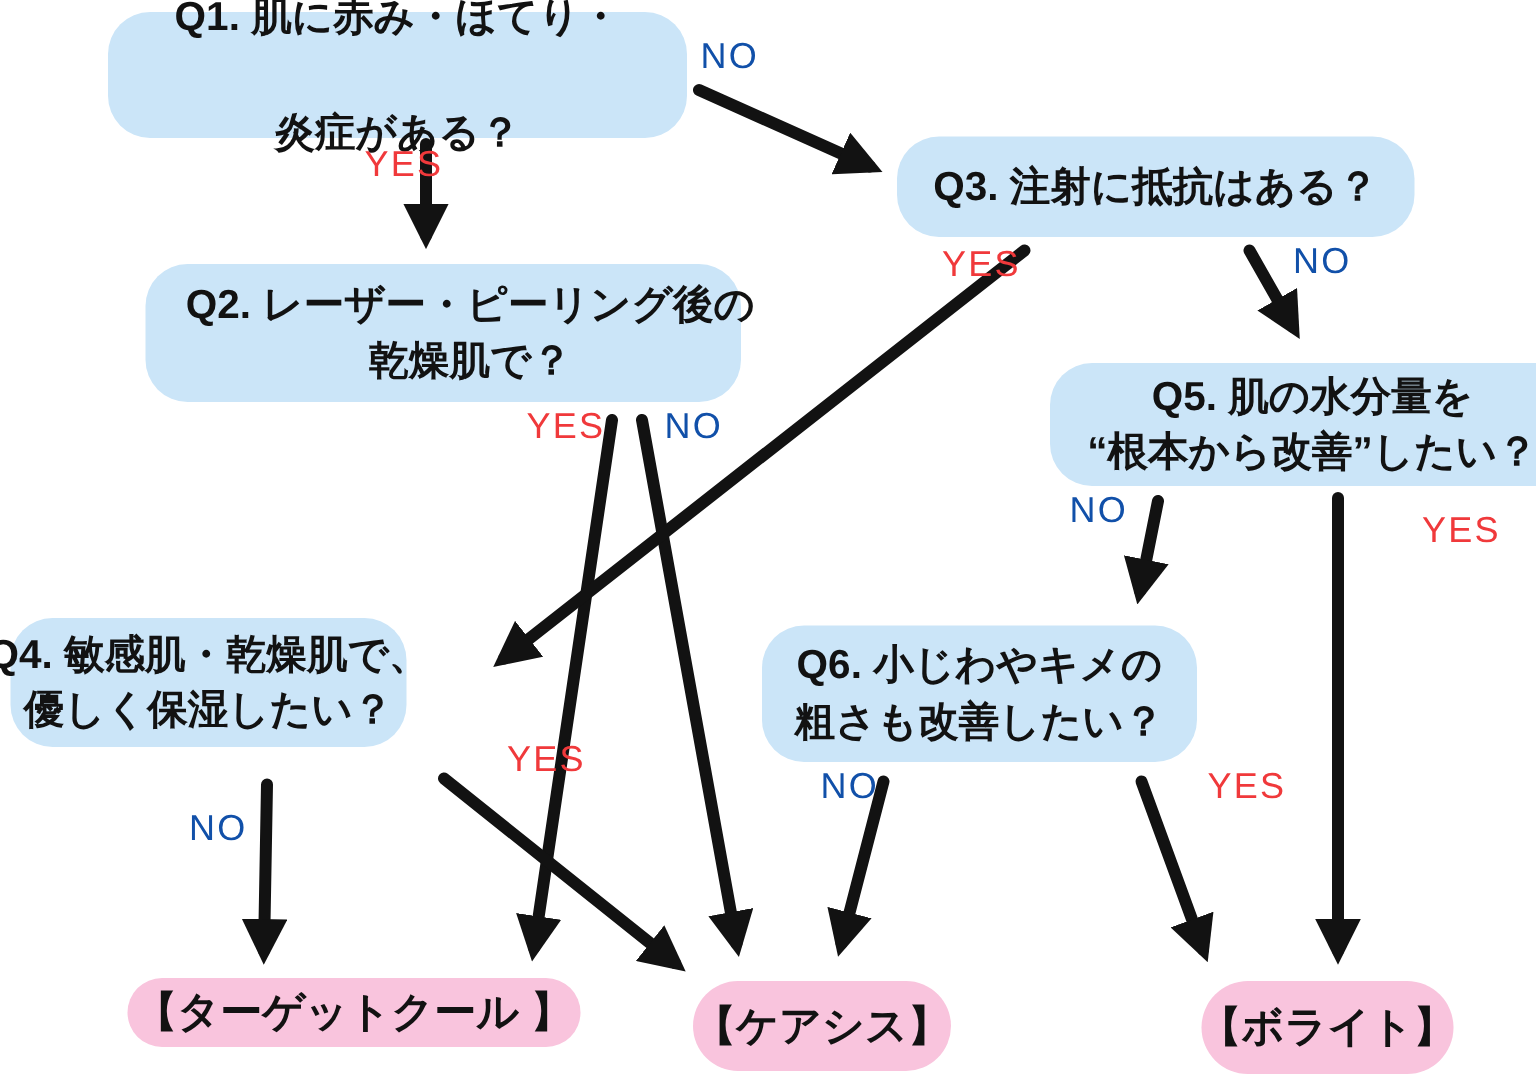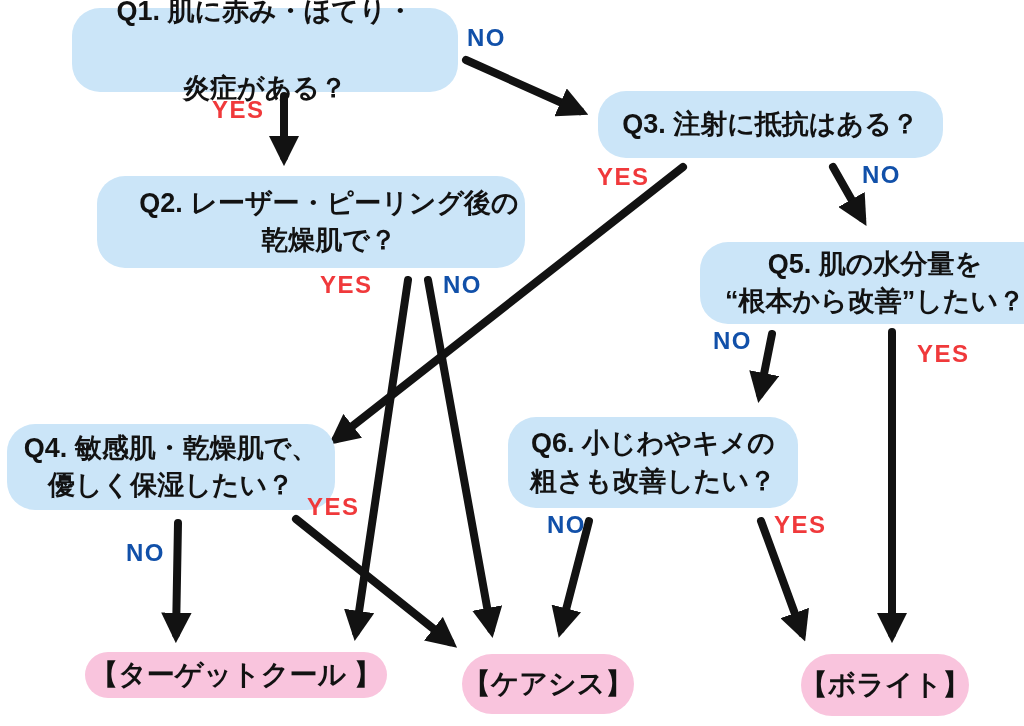--- a/index.html
+++ b/index.html
@@ -15,7 +15,7 @@
   .r{background:#f9c4dd;border-radius:31px;font-size:28px;}
   .node span{display:block;white-space:nowrap;}
   .edge-label{
-    position:absolute;font-weight:bold;font-size:24px;letter-spacing:1.5px;white-space:nowrap;
+    position:absolute;font-weight:normal;font-size:24px;letter-spacing:1.5px;white-space:nowrap;
   }
   .yes{color:#f0393b;}
   .no{color:#1150a9;}

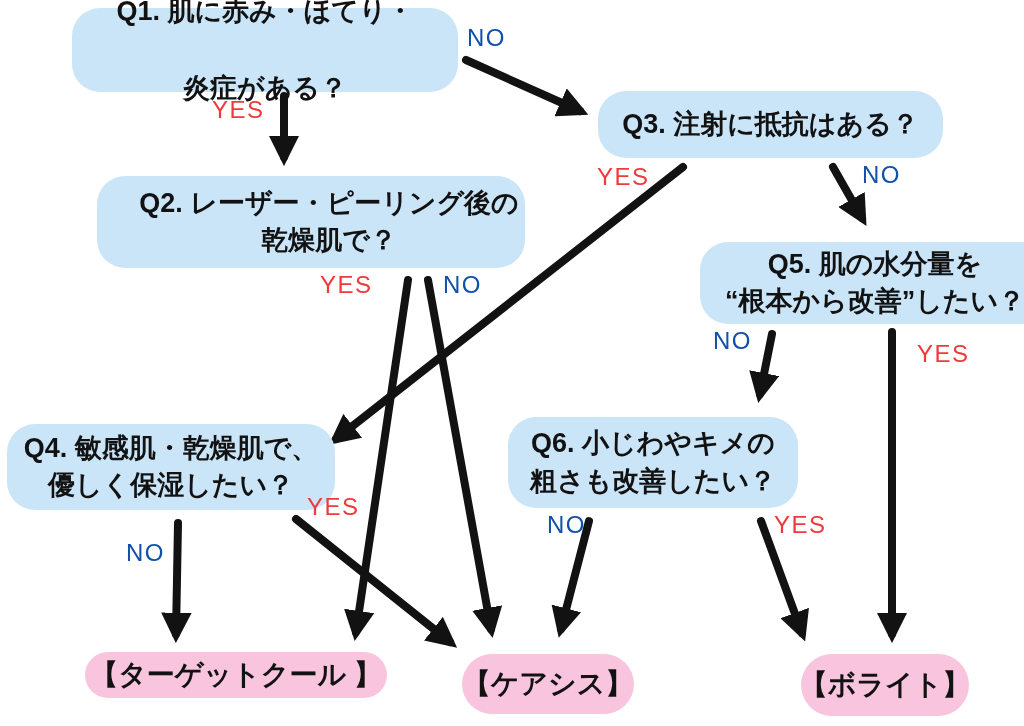--- a/index.html
+++ b/index.html
@@ -17,7 +17,7 @@
   .edge-label{
     position:absolute;font-weight:normal;font-size:24px;letter-spacing:1.5px;white-space:nowrap;
   }
-  .yes{color:#f0393b;}
+  .yes{color:#f0393b;margin-left:31px;}
   .no{color:#1150a9;}
   #arrows{position:absolute;left:0;top:0;pointer-events:none;}
   #arrows line{stroke:#121212;stroke-width:8;stroke-linecap:round;}

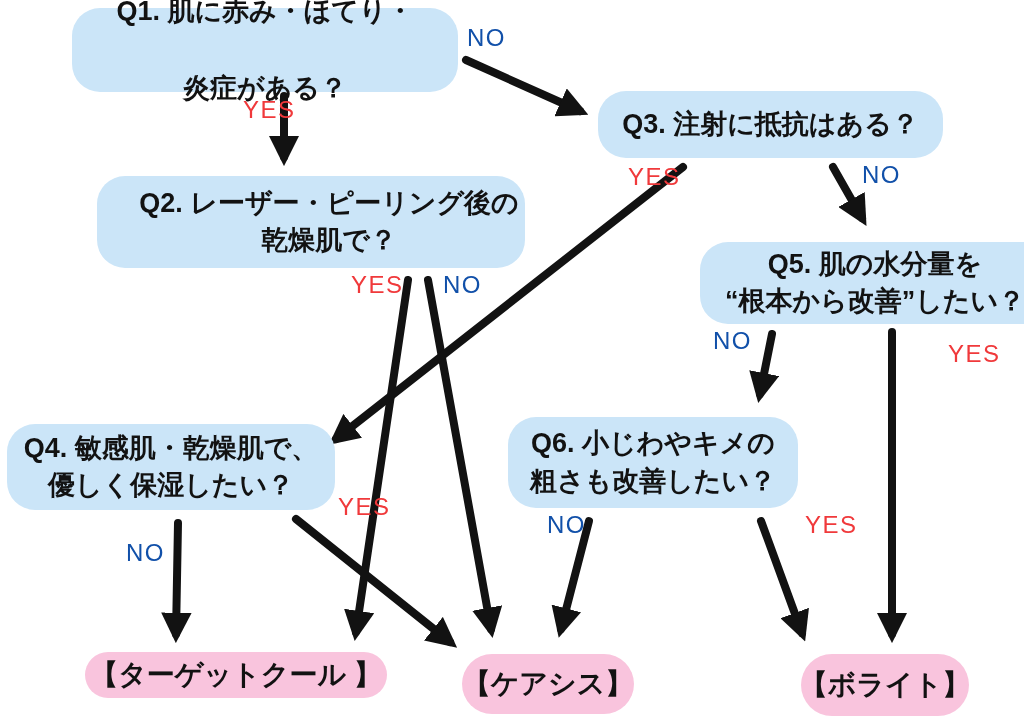--- a/index.html
+++ b/index.html
@@ -52,7 +52,7 @@
     <span>炎症がある？</span>
   </div>
 
-  <div class="node q" style="left:97px;top:176px;width:428px;height:92px;padding-left:36px;">
+  <div class="node q" style="left:97px;top:176px;width:397px;height:92px;padding-left:36px;">
     <span>Q2. レーザー・ピーリング後の</span>
     <span>乾燥肌で？</span>
   </div>

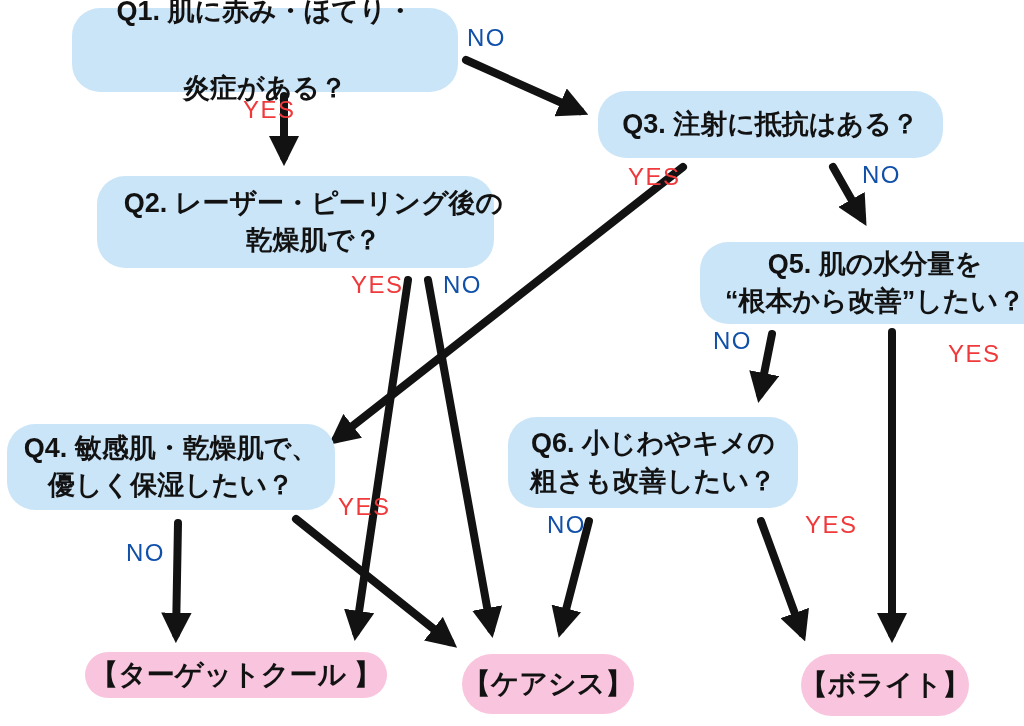--- a/index.html
+++ b/index.html
@@ -61,7 +61,7 @@
     <span>Q3. 注射に抵抗はある？</span>
   </div>
 
-  <div class="node q" style="left:7px;top:424px;width:328px;height:86px;">
+  <div class="node q" style="left:7px;top:412px;width:264px;height:86px;">
     <span>Q4. 敏感肌・乾燥肌で、</span>
     <span>優しく保湿したい？</span>
   </div>

